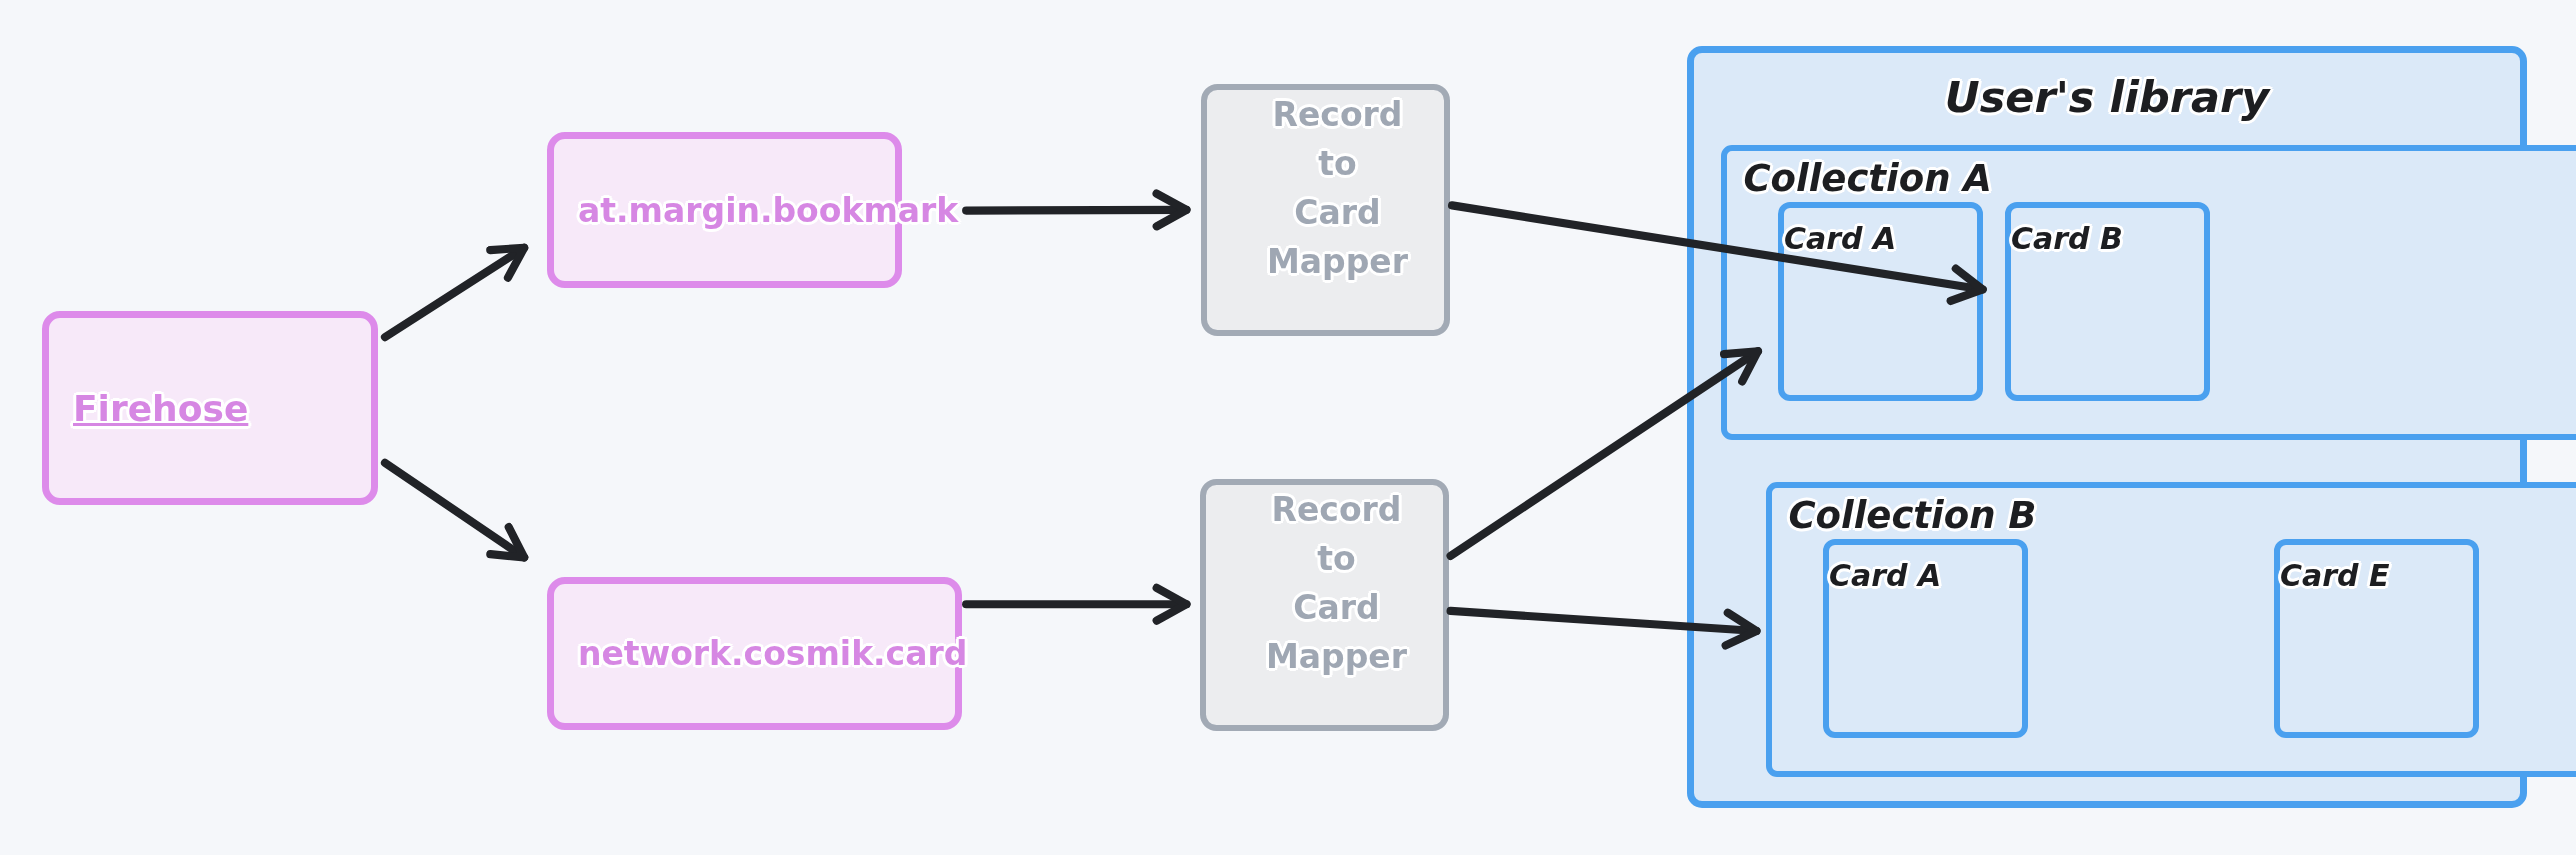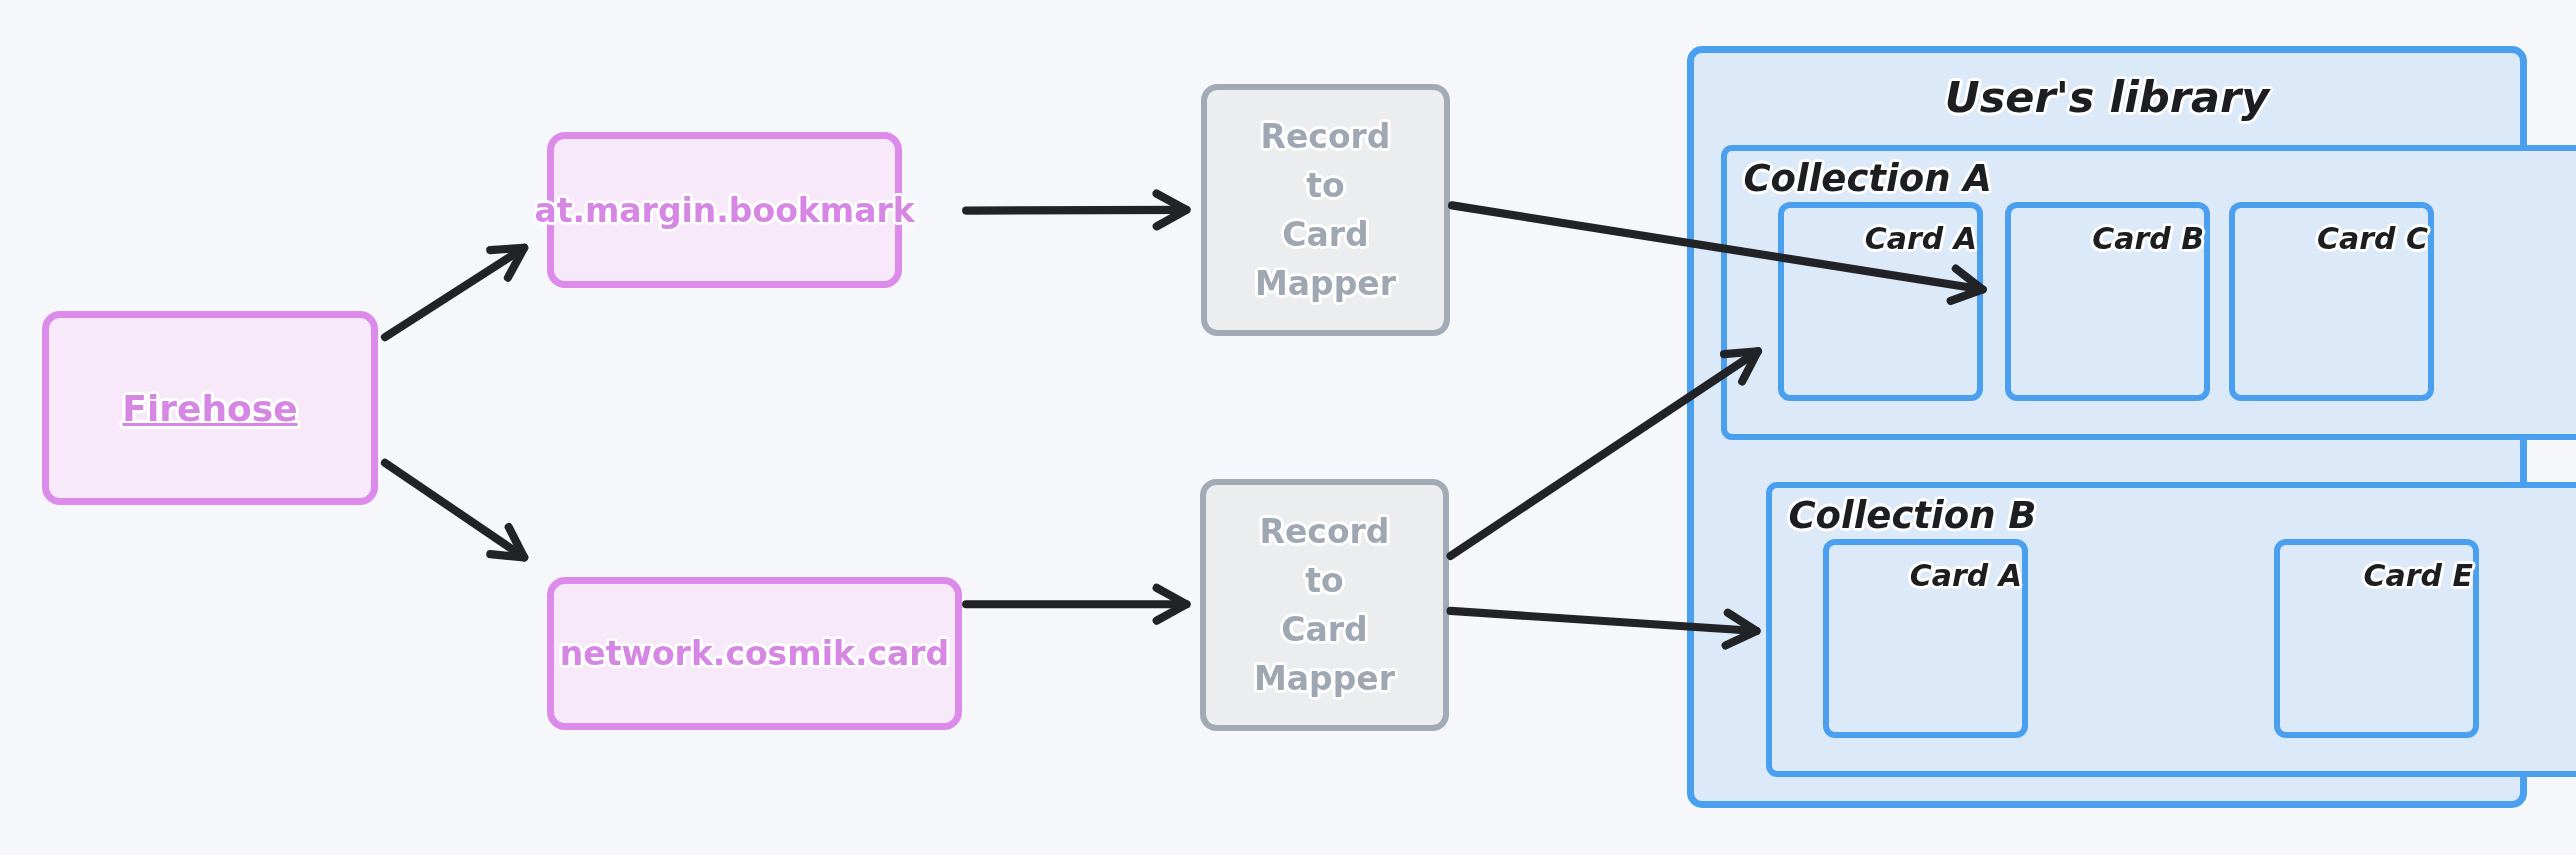--- a/index.html
+++ b/index.html
@@ -15,7 +15,7 @@
     position:relative;
   }
   .stage{position:absolute;inset:0;}
-  .box{position:absolute;box-sizing:border-box;display:flex;align-items:center;justify-content:center;}
+  .box{position:absolute;box-sizing:border-box;display:flex;align-items:center;justify-content:flex-start;padding-left:24px;}
   .halo{text-shadow:-2.2px -2.2px 0 #fff,2.2px -2.2px 0 #fff,-2.2px 2.2px 0 #fff,2.2px 2.2px 0 #fff,-3px 0 0 #fff,3px 0 0 #fff,0 -3px 0 #fff,0 3px 0 #fff,0 0 4.5px #fff;}
   
   .pink{background:var(--pink-fill);border:7.4px solid var(--pink-stroke);border-radius:18px;color:var(--pink-text);}

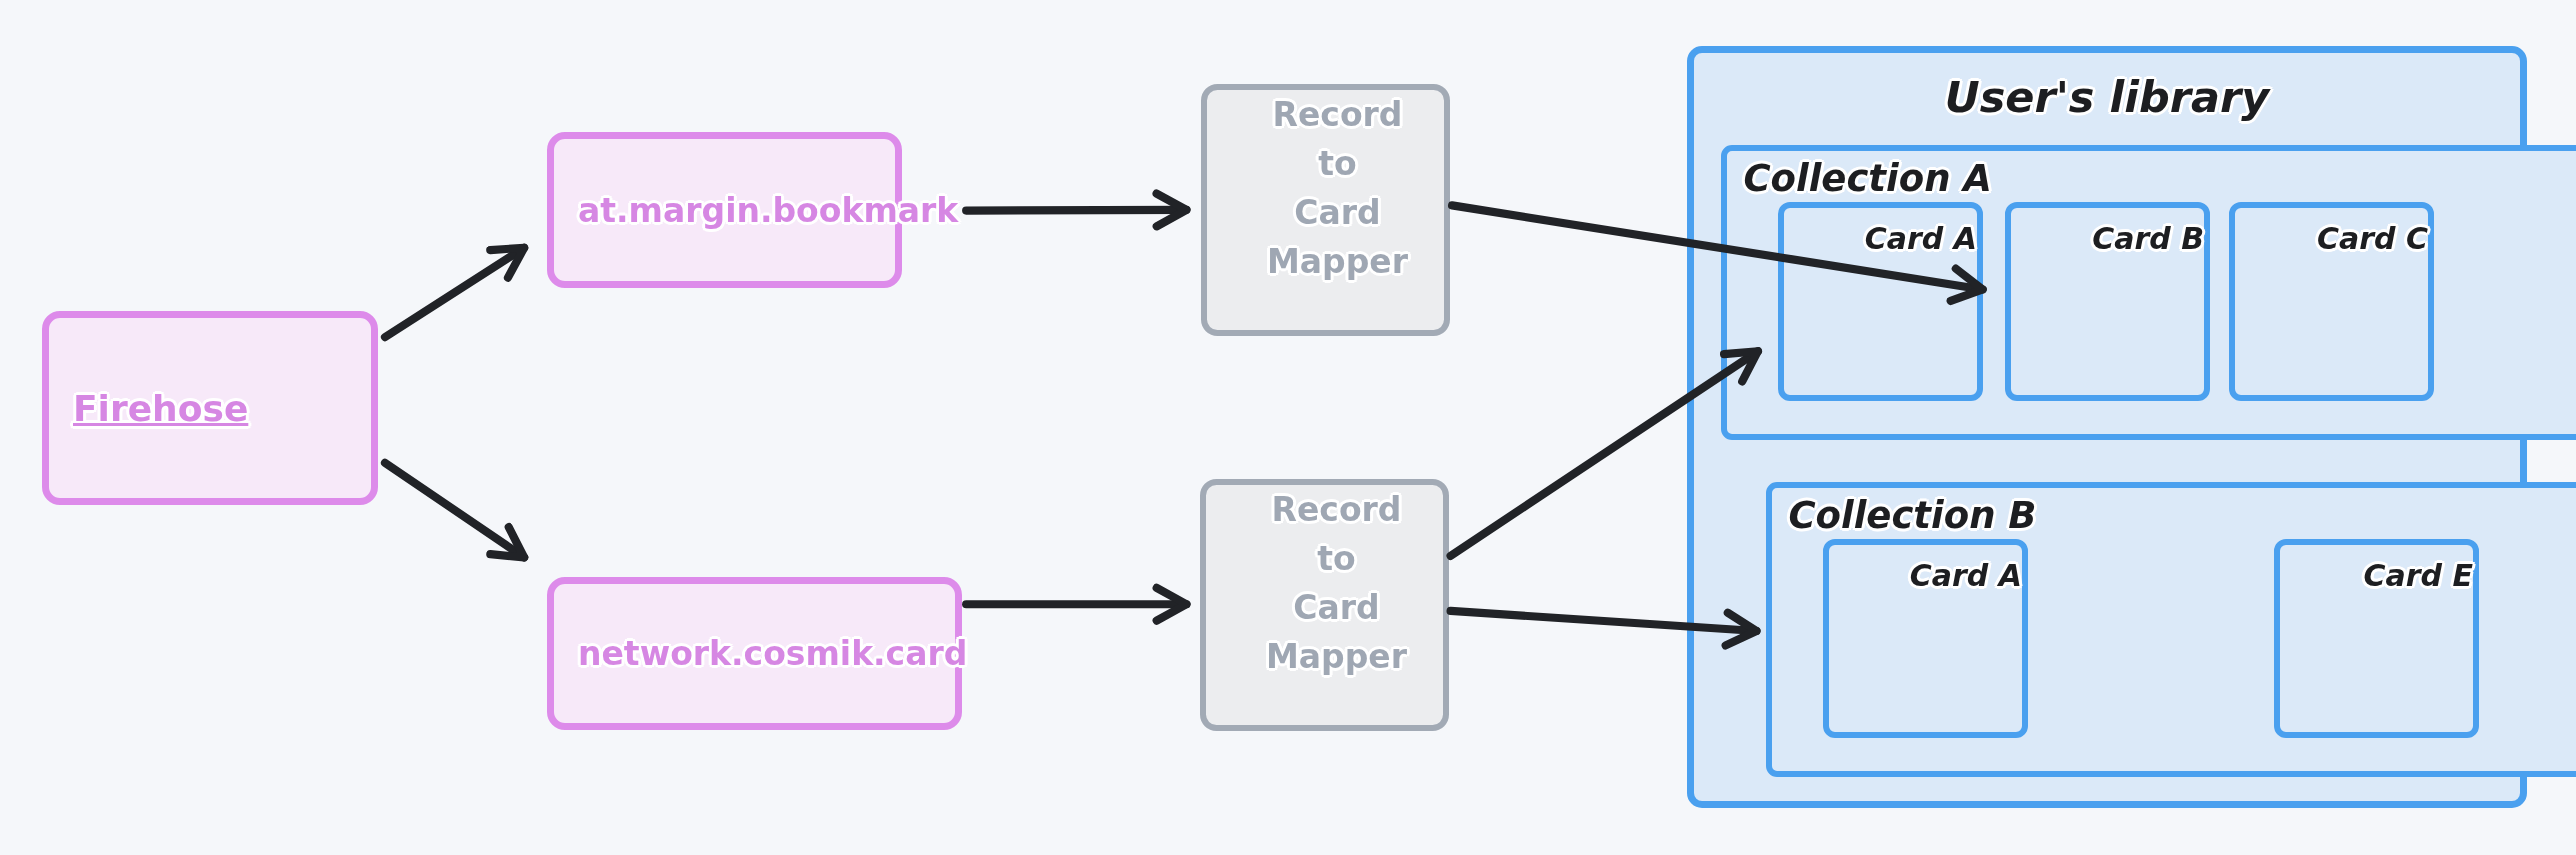--- a/index.html
+++ b/index.html
@@ -37,7 +37,7 @@
   .collection-b{top:429px;margin-left:45px;}
   .collection-label{position:absolute;left:16.4px;top:6px;font-size:37px;}
   .card{position:absolute;top:51px;width:205px;height:199px;background:var(--blue-fill);
-    border:6px solid var(--blue-stroke);border-radius:12px;box-sizing:border-box;text-align:right;padding-left:15px;}
+    border:6px solid var(--blue-stroke);border-radius:12px;box-sizing:border-box;text-align:left;}
   .card-label{display:block;margin-top:13.4px;font-size:30px;}
   .card-1{left:51px;} .card-2{left:278px;} .card-3{left:502px;}
   

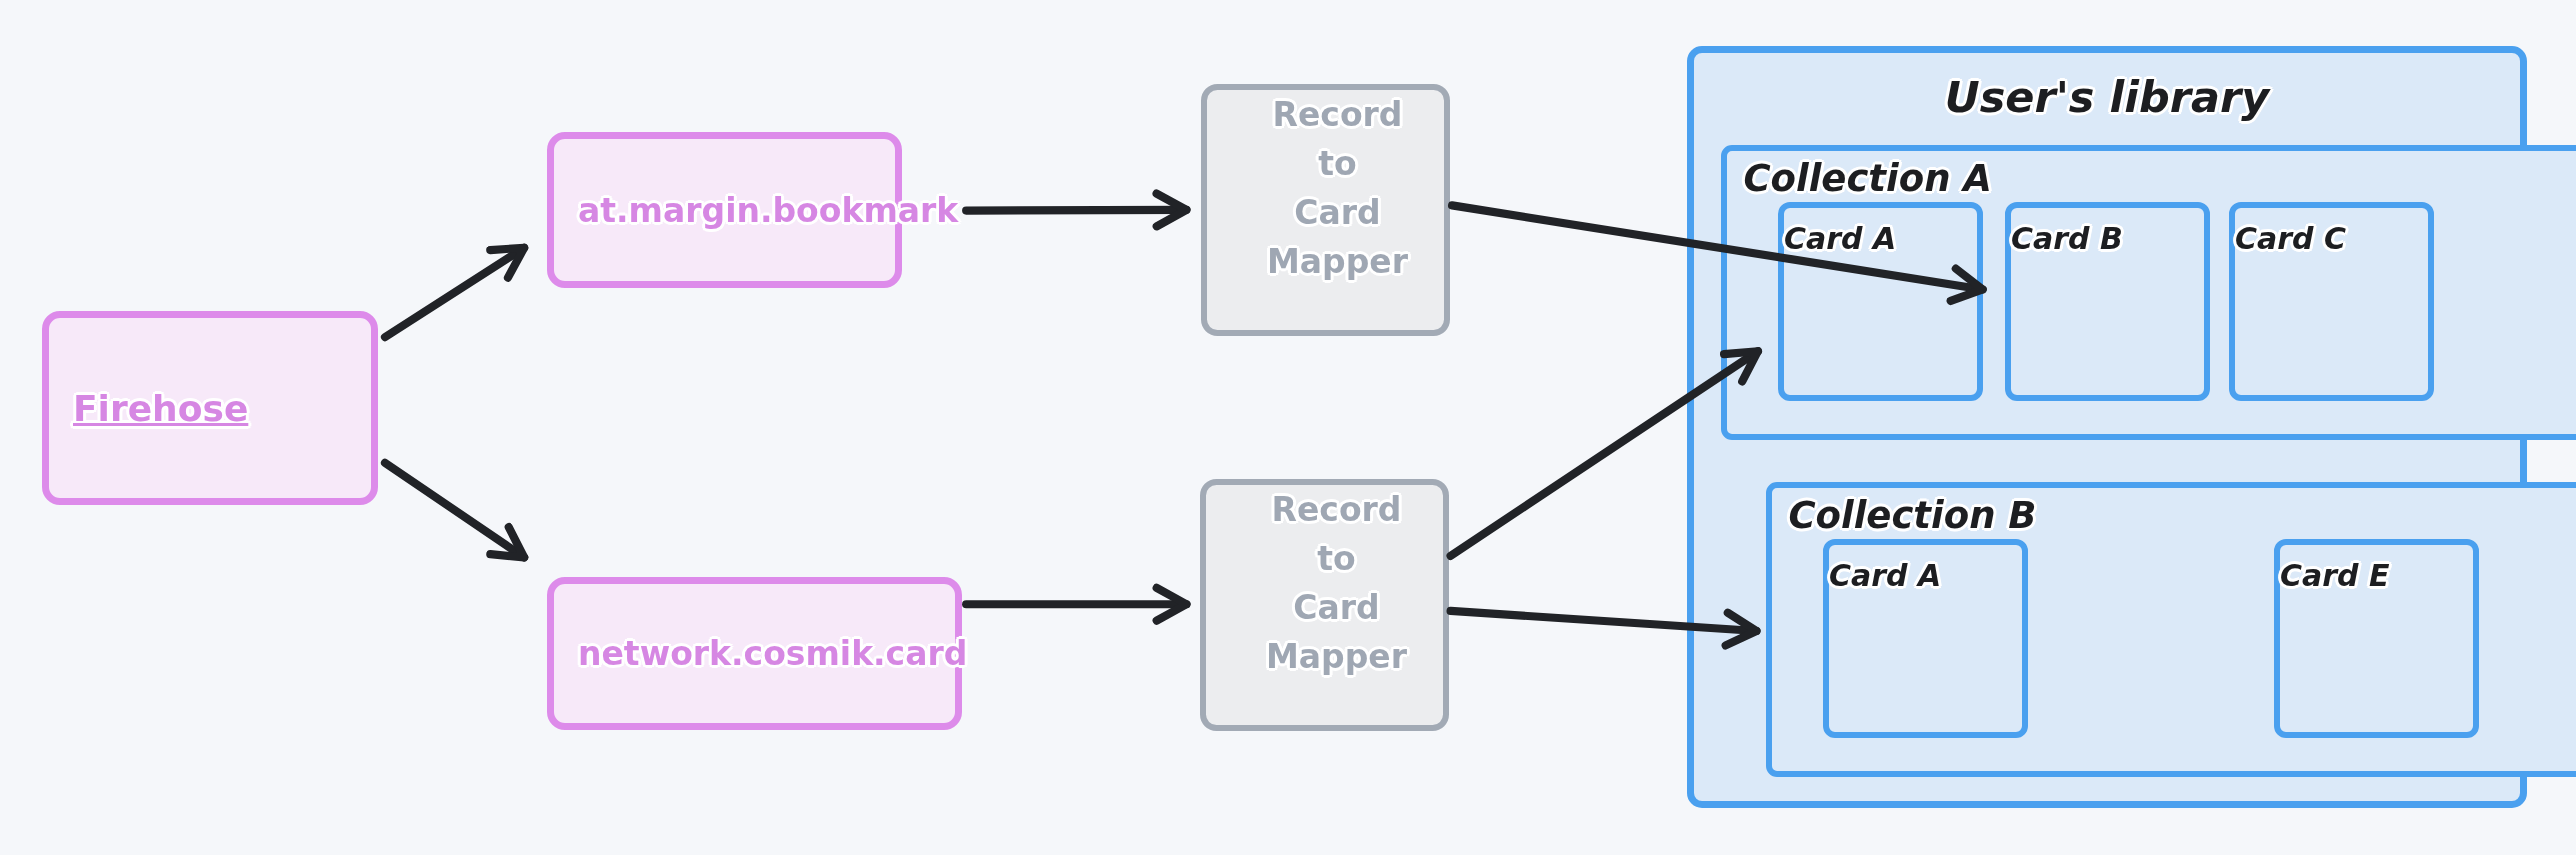--- a/index.html
+++ b/index.html
@@ -86,9 +86,6 @@
       <div class="card card-2">
         <span class="card-label halo">Card B</span>
       </div>
-      <div class="card card-3">
-        <span class="card-label halo">Card C</span>
-      </div>
     </div>
 
     <div class="collection collection-b">

